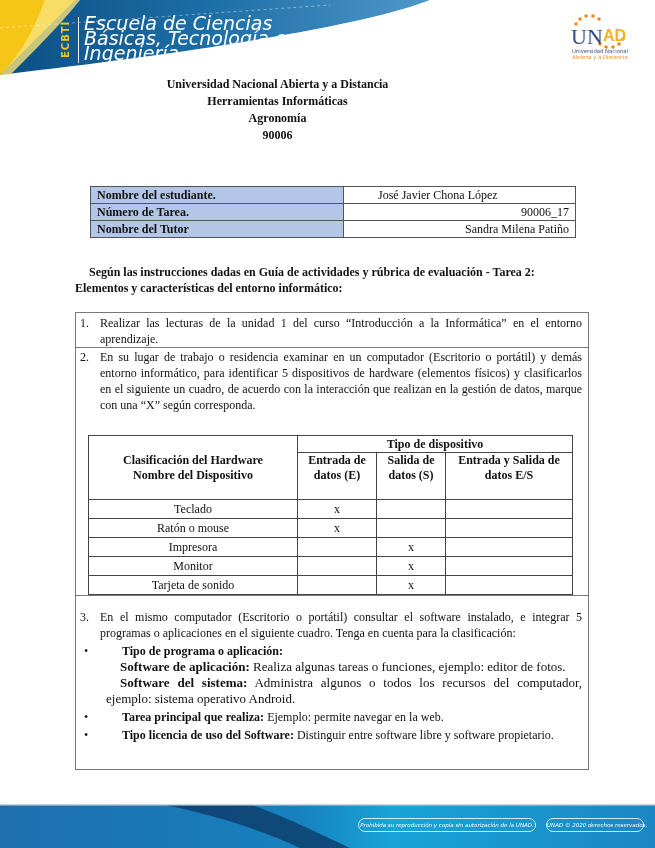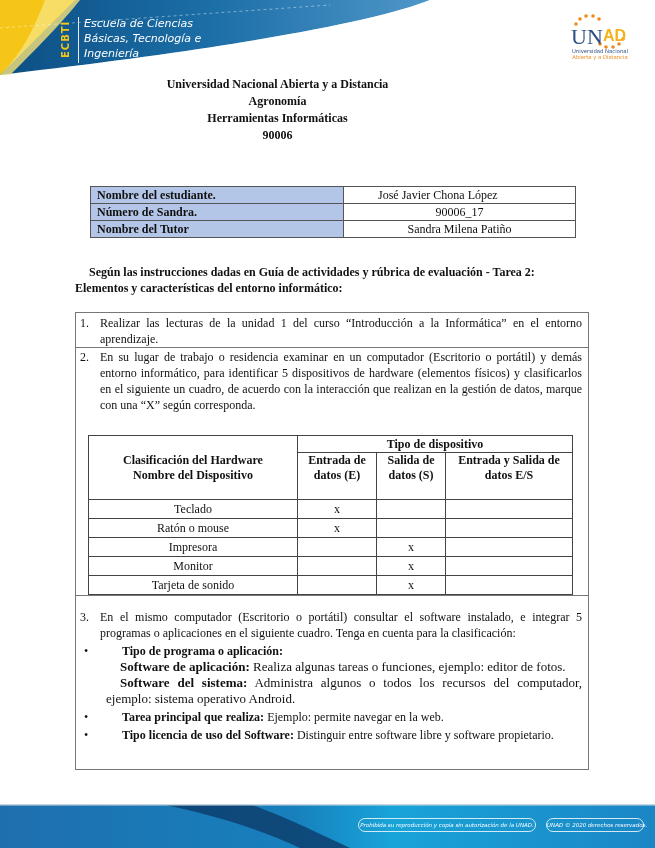--- a/index.html
+++ b/index.html
@@ -12,7 +12,7 @@
                 writing-mode:vertical-rl; transform:rotate(180deg); letter-spacing:1px; text-align:center; }
   .ecbti-sep { position:absolute; left:78px; top:17px; width:1px; height:46px; background:#e8eef5; }
   .school-name { position:absolute; left:84px; top:16px; color:#ffffff; font-family:"DejaVu Sans", sans-serif;
-                 font-style:italic; font-size:11px; line-height:15px; }
+                 font-style:italic; font-size:19px; line-height:15px; }
   .school-name div { white-space:nowrap; }
   .unad-logo { position:absolute; left:560px; top:10px; width:80px; height:56px; }
   .unad-sub { position:absolute; left:560px; top:48px; width:80px; text-align:center;

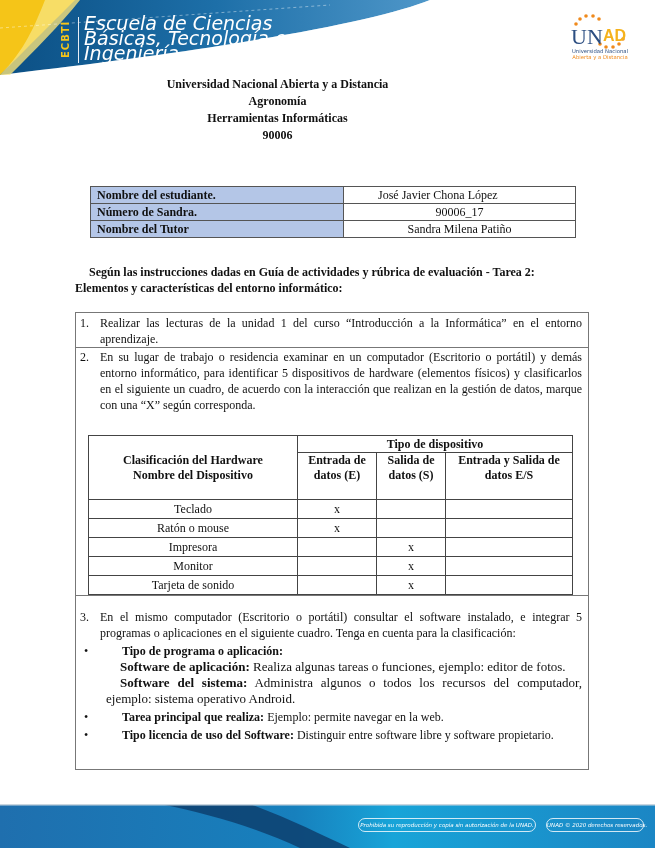--- a/index.html
+++ b/index.html
@@ -118,8 +118,8 @@
 
 <div class="titles">
   <div>Universidad Nacional Abierta y a Distancia</div>
+  <div>Herramientas Informáticas</div>
   <div>Agronomía</div>
-  <div>Herramientas Informáticas</div>
   <div>90006</div>
 </div>
 

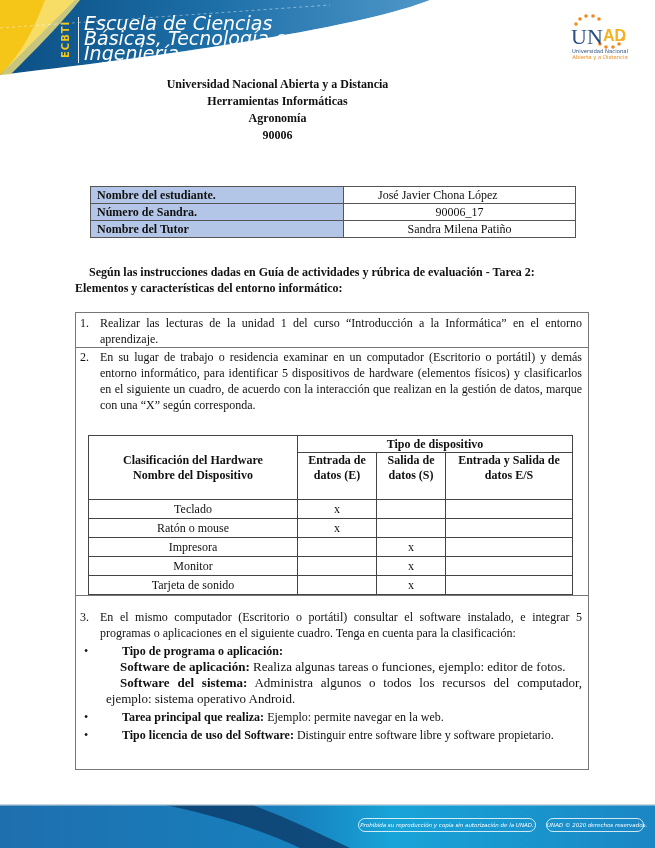--- a/index.html
+++ b/index.html
@@ -130,7 +130,7 @@
     <td class="val" style="padding-left:34px">José Javier Chona López</td>
   </tr>
   <tr>
-    <td class="lab">Número de Sandra.</td>
+    <td class="lab">Número de Tarea.</td>
     <td class="val c">90006_17</td>
   </tr>
   <tr>

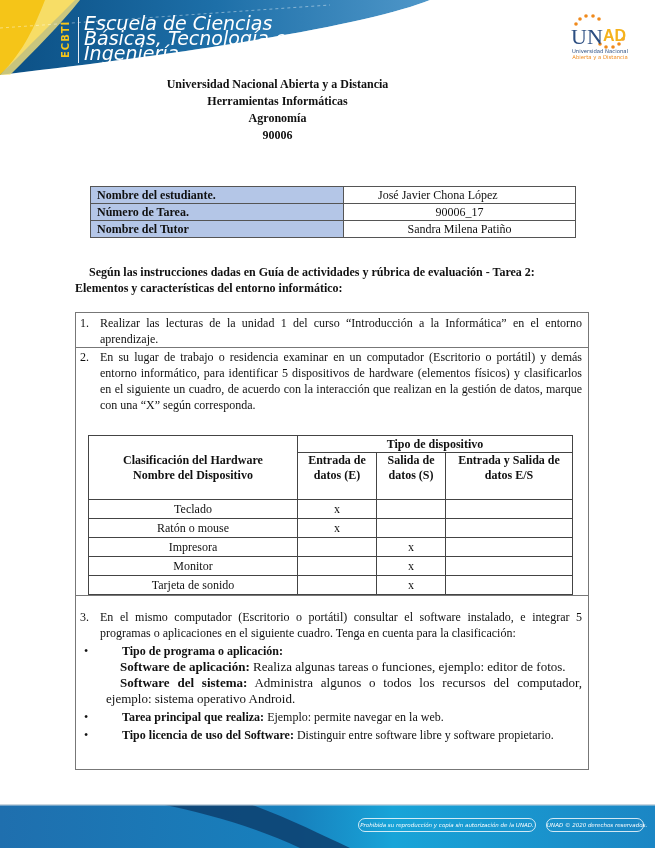--- a/index.html
+++ b/index.html
@@ -28,7 +28,7 @@
   .info-table td { border:1px solid #555; height:16px; padding:0 6px; line-height:16px; }
   .info-table td.lab { background:#b4c6e7; font-weight:bold; width:240px;margin-left:36px; }
   .info-table td.val { background:#fff; }
-  .info-table td.c { text-align:center; }
+  .info-table td.c { text-align:right; }
 
   .intro { position:absolute; left:75px; top:264px; width:520px; font-weight:bold; font-size:12px; line-height:16px; text-align:justify; }
   .intro .first { text-indent:14px; }

